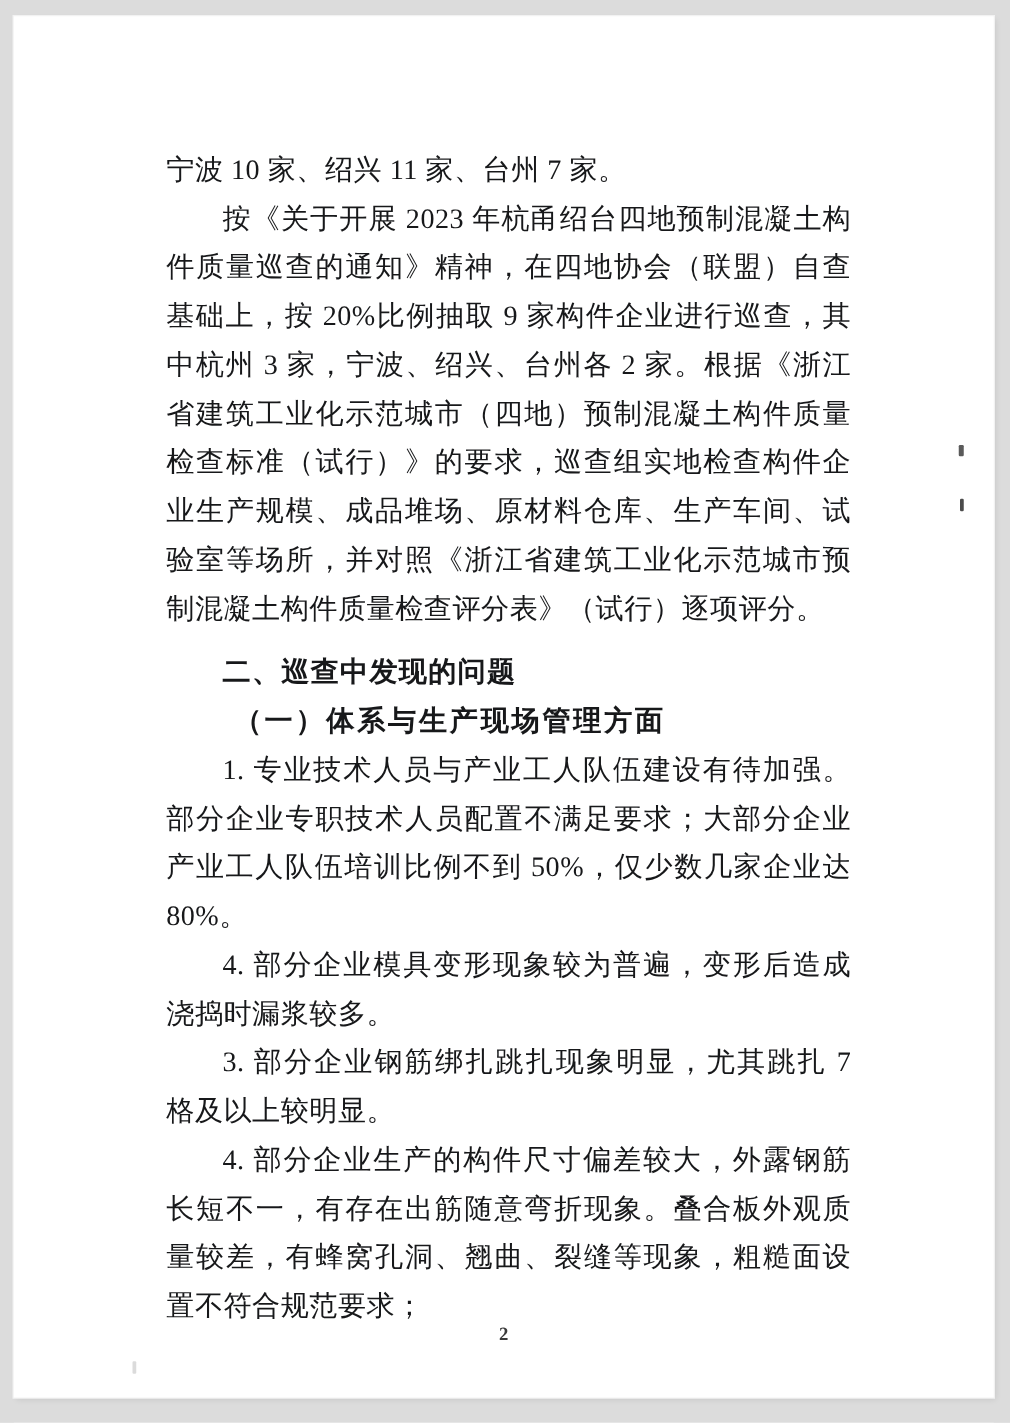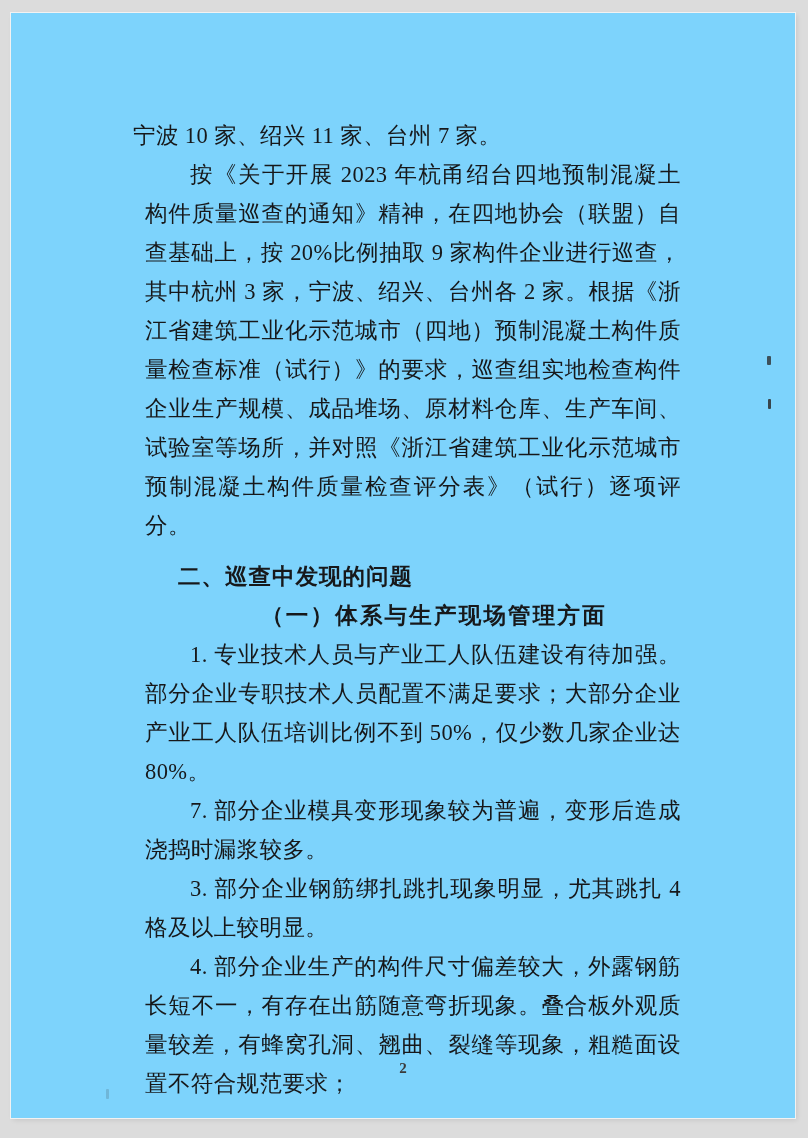--- a/index.html
+++ b/index.html
@@ -21,7 +21,7 @@
     top: 13px;
     width: 784px;
     height: 1105px;
-    background: #7dd3fc;
+    background: #ffffff;
     box-shadow: 0 0 0 1px #f2f2f2, 2px 2px 5px rgba(0,0,0,0.10);
   }
 

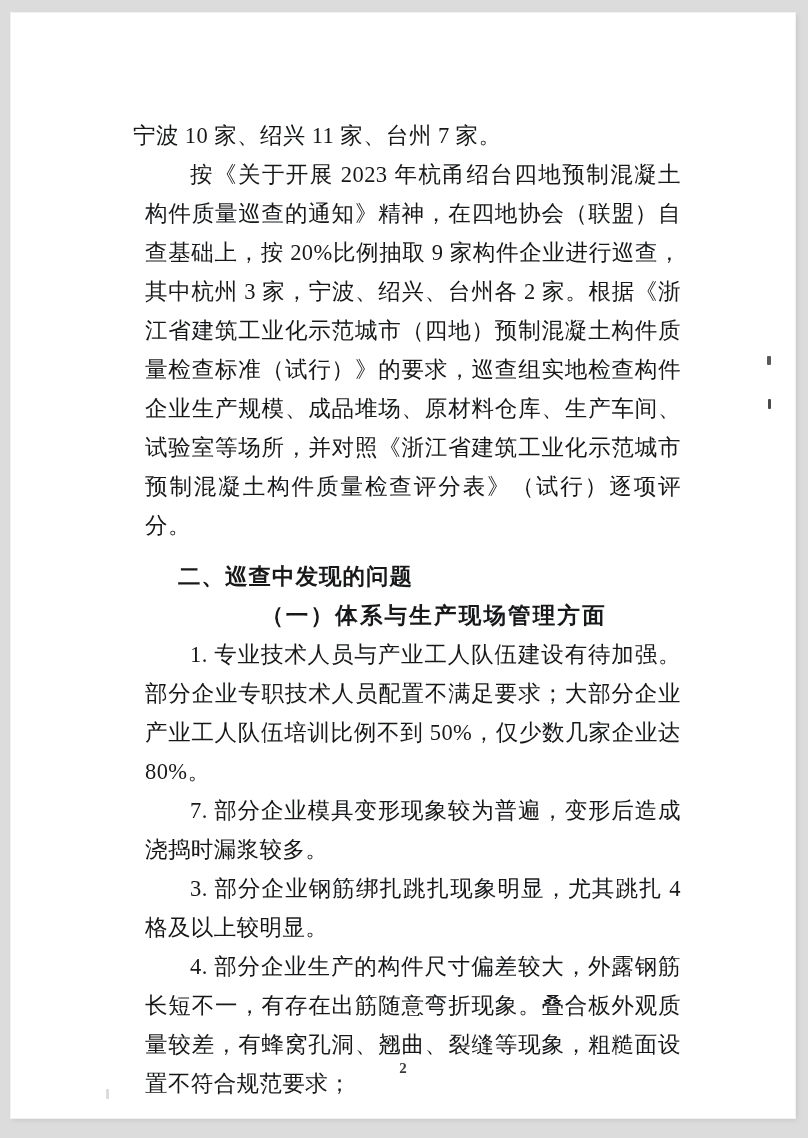--- a/index.html
+++ b/index.html
@@ -52,7 +52,7 @@
     text-justify: inter-ideograph;
     letter-spacing: 0.4px;
   }
-  .para.indent { text-indent: 2em; margin-left: 12px; }
+  .para.indent { text-indent: 2em; }
   .para.heading {
     font-weight: bold;
     text-indent: 2em;

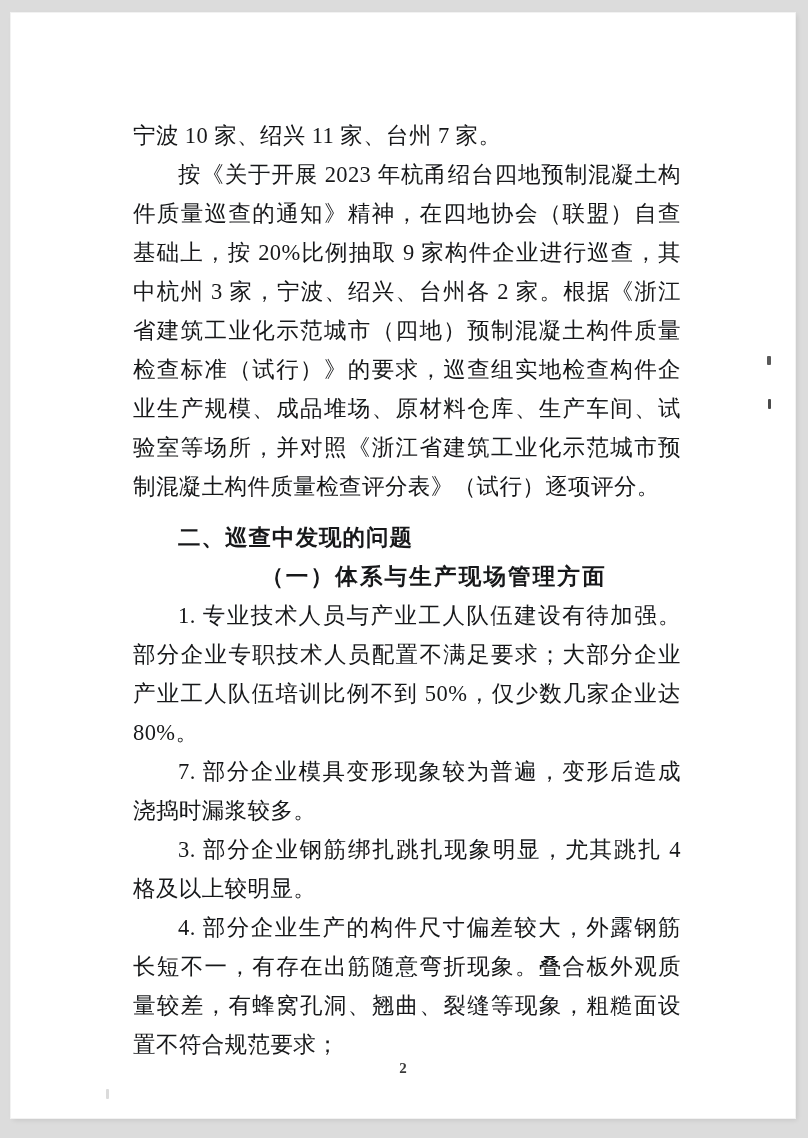--- a/index.html
+++ b/index.html
@@ -63,7 +63,7 @@
   .para.subheading {
     font-weight: bold;
     text-indent: 2.4em;
-    text-align: center;
+    text-align: left;
     letter-spacing: 2.2px;
   }
 

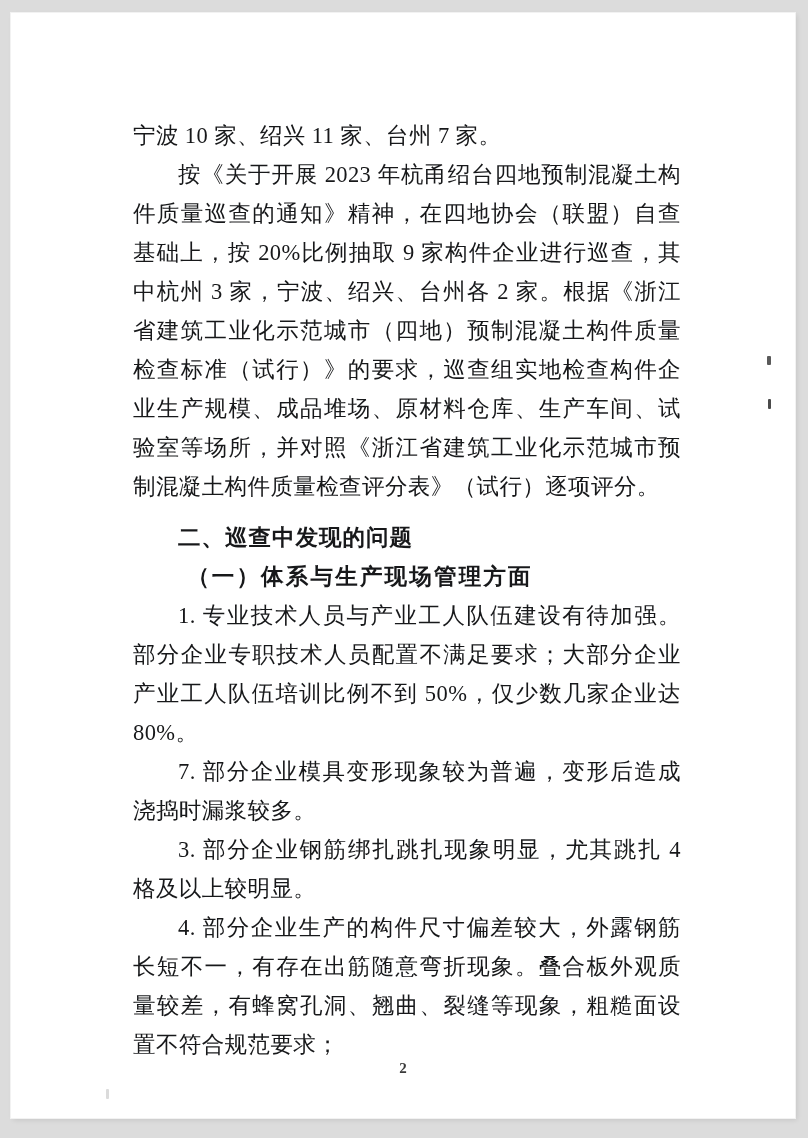--- a/index.html
+++ b/index.html
@@ -113,7 +113,7 @@
 
     <p class="para indent">1. 专业技术人员与产业工人队伍建设有待加强。部分企业专职技术人员配置不满足要求；大部分企业产业工人队伍培训比例不到 50%，仅少数几家企业达 80%。</p>
 
-    <p class="para indent">7. 部分企业模具变形现象较为普遍，变形后造成浇捣时漏浆较多。</p>
+    <p class="para indent">4. 部分企业模具变形现象较为普遍，变形后造成浇捣时漏浆较多。</p>
 
     <p class="para indent">3. 部分企业钢筋绑扎跳扎现象明显，尤其跳扎 4 格及以上较明显。</p>
 

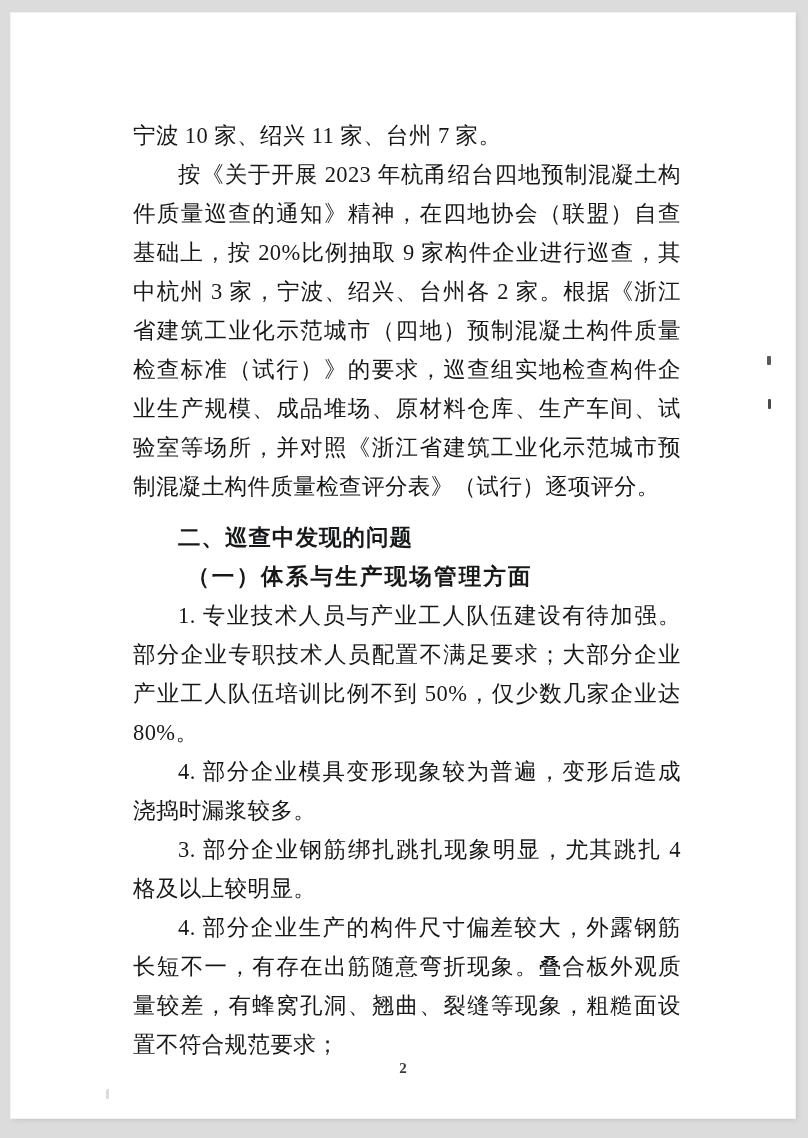--- a/index.html
+++ b/index.html
@@ -115,7 +115,7 @@
 
     <p class="para indent">4. 部分企业模具变形现象较为普遍，变形后造成浇捣时漏浆较多。</p>
 
-    <p class="para indent">3. 部分企业钢筋绑扎跳扎现象明显，尤其跳扎 4 格及以上较明显。</p>
+    <p class="para indent">3. 部分企业钢筋绑扎跳扎现象明显，尤其跳扎 7 格及以上较明显。</p>
 
     <p class="para indent">4. 部分企业生产的构件尺寸偏差较大，外露钢筋长短不一，有存在出筋随意弯折现象。叠合板外观质量较差，有蜂窝孔洞、翘曲、裂缝等现象，粗糙面设置不符合规范要求；</p>
 

